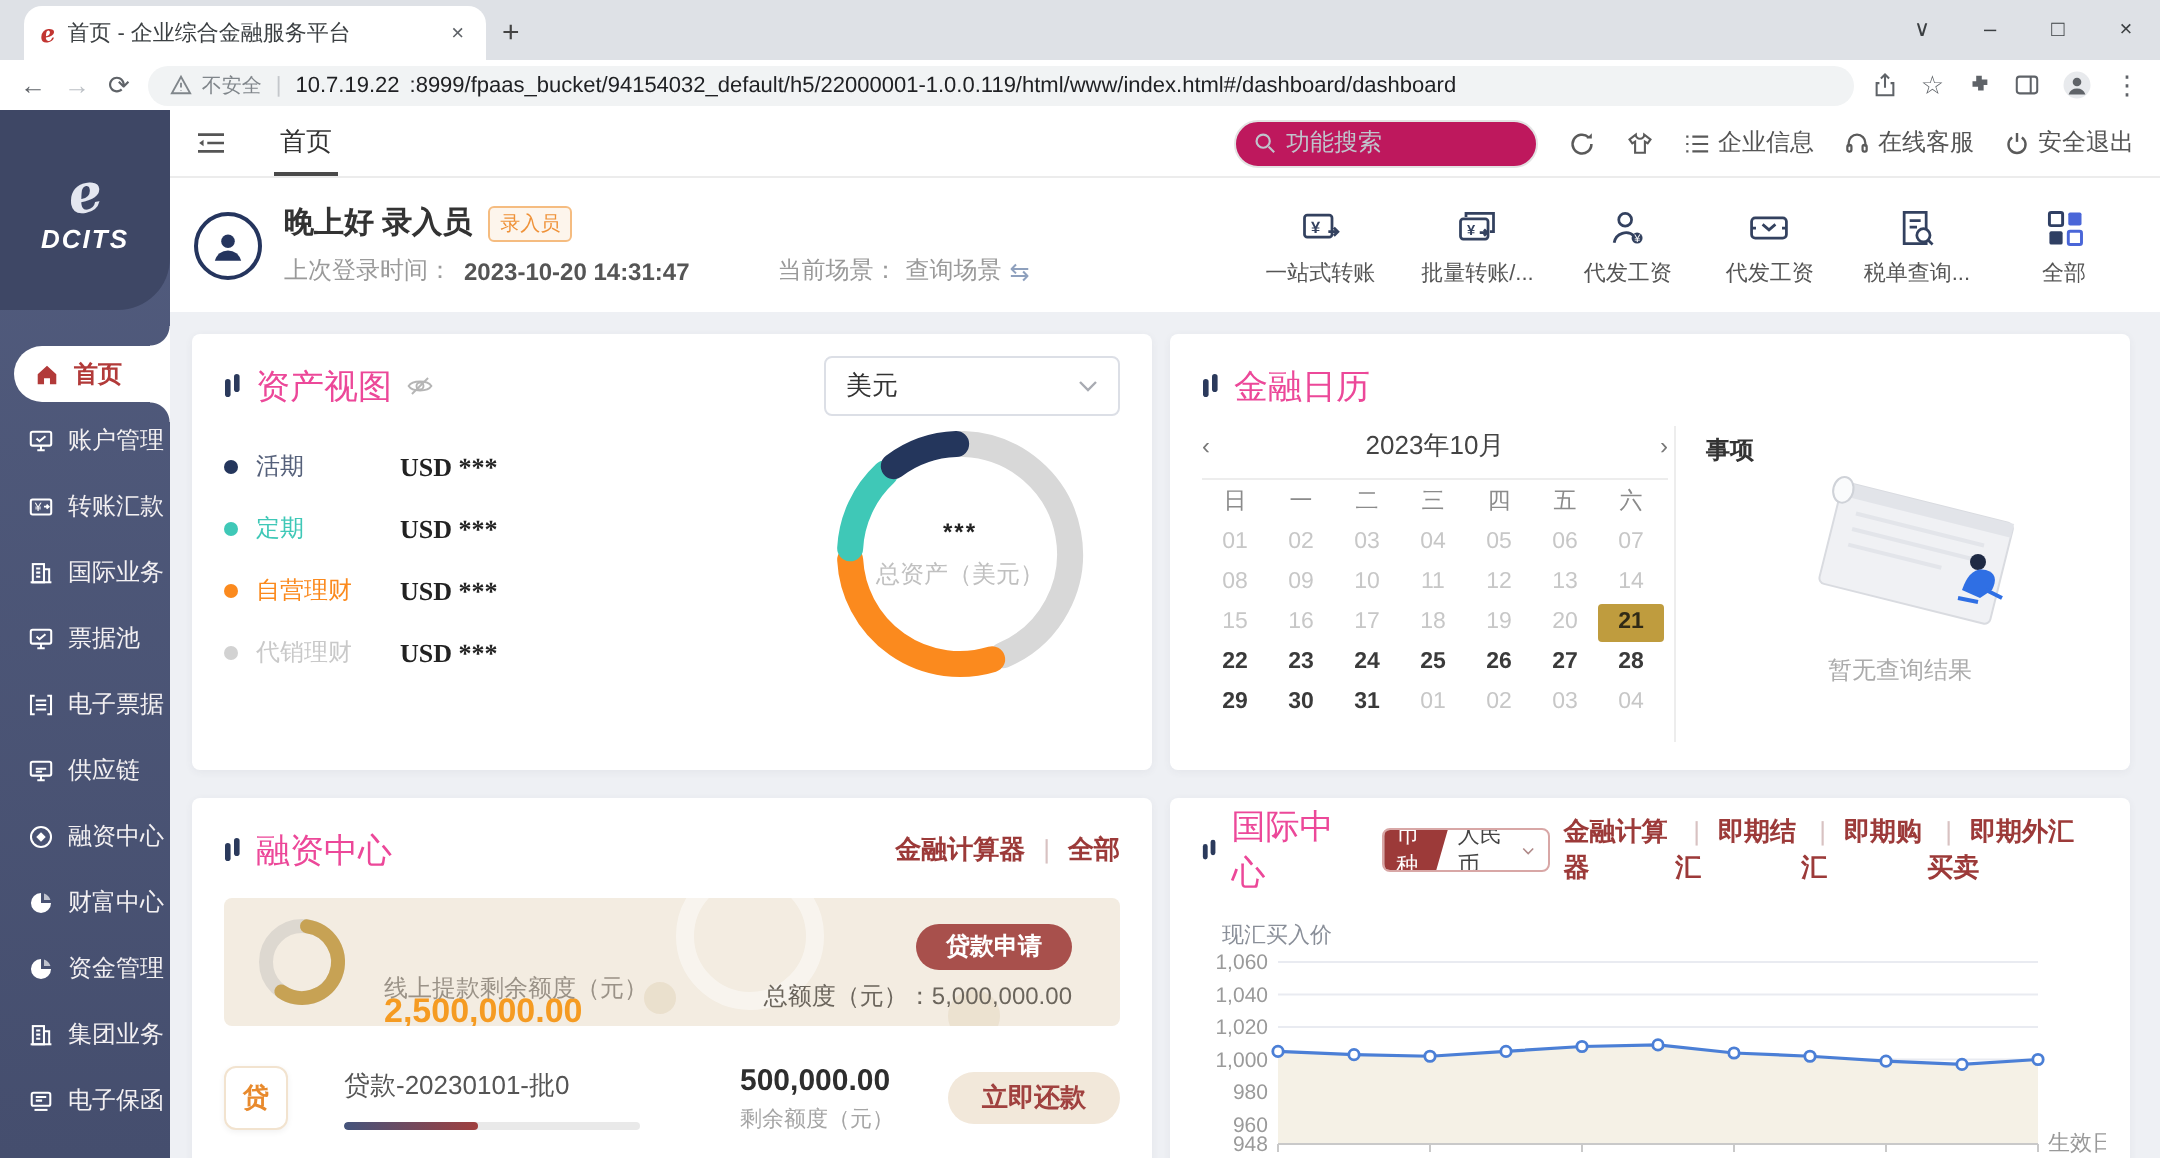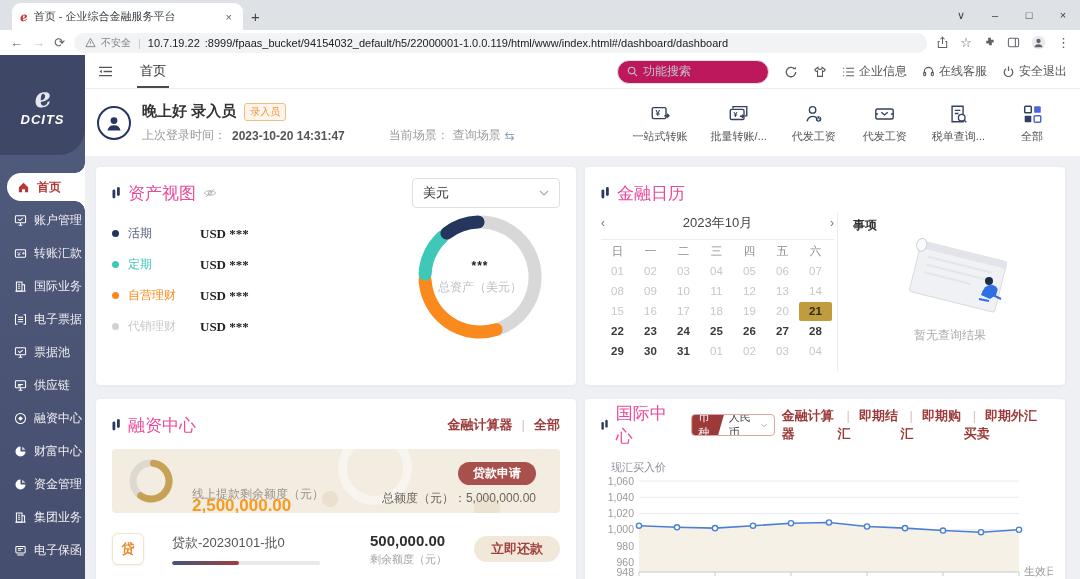--- a/index.html
+++ b/index.html
@@ -213,18 +213,18 @@
     </div>
     <div class="menu-item">
       <svg width="13" height="13" viewBox="0 0 14 14" fill="none" stroke="#fff" stroke-width="1.1">
-          <path d="M3.6 2 H1.6 V12 H3.6 M10.4 2 H12.4 V12 H10.4"></path>
-          <path d="M4.2 4.6 h5.6 M4.2 7 h5.6 M4.2 9.4 h5.6"></path>
-        </svg>
-      <span>电子票据</span>
-    </div>
-    <div class="menu-item">
-      <svg width="13" height="13" viewBox="0 0 14 14" fill="none" stroke="#fff" stroke-width="1.1">
           <rect x="1.5" y="2" width="11" height="7.5" rx="1"></rect>
           <path d="M5 12 H9 M7 9.5 V12"></path>
           <path d="M4.6 5.6 L6.2 7.1 L9.4 4.4"></path>
         </svg>
       <span>票据池</span>
+    </div>
+    <div class="menu-item">
+      <svg width="13" height="13" viewBox="0 0 14 14" fill="none" stroke="#fff" stroke-width="1.1">
+          <path d="M3.6 2 H1.6 V12 H3.6 M10.4 2 H12.4 V12 H10.4"></path>
+          <path d="M4.2 4.6 h5.6 M4.2 7 h5.6 M4.2 9.4 h5.6"></path>
+        </svg>
+      <span>电子票据</span>
     </div>
     <div class="menu-item">
       <svg width="13" height="13" viewBox="0 0 14 14" fill="none" stroke="#fff" stroke-width="1.1">

